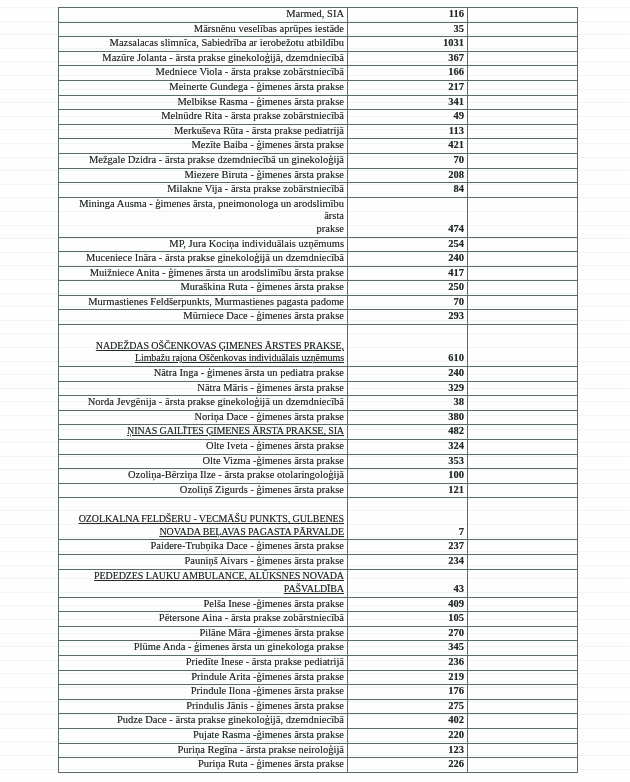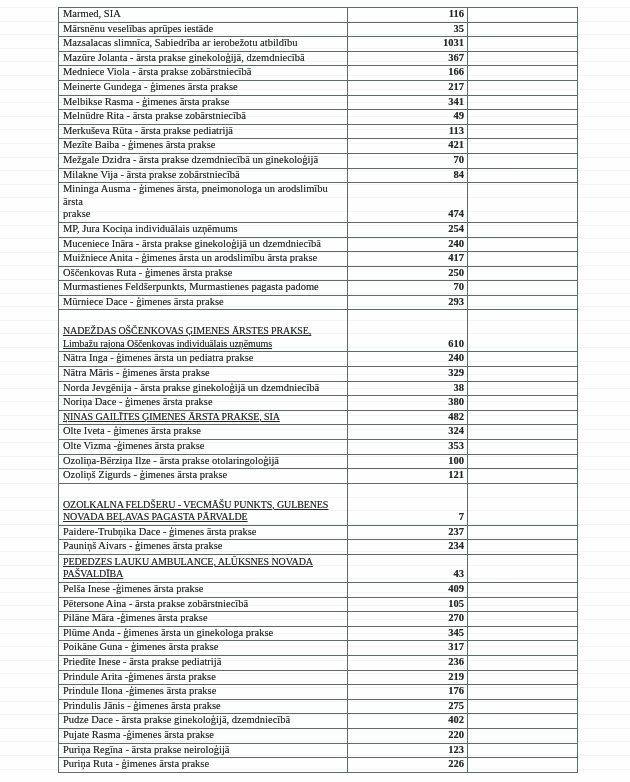--- a/index.html
+++ b/index.html
@@ -34,7 +34,7 @@
     text-shadow:0 0 0.5px rgba(40,48,45,0.55);
     overflow:hidden;
   }
-  .c-name .name-text{white-space:pre-line;}
+  .c-name .name-text{white-space:pre-line;text-align:right;}
   tr.caps .c-name{font-size:10px;letter-spacing:-0.1px;text-decoration:underline;}
   .c-value{text-align:right;font-size:10.8px;padding-right:5px;font-weight:bold;}
   tr.tall-2 td{height:26px;}

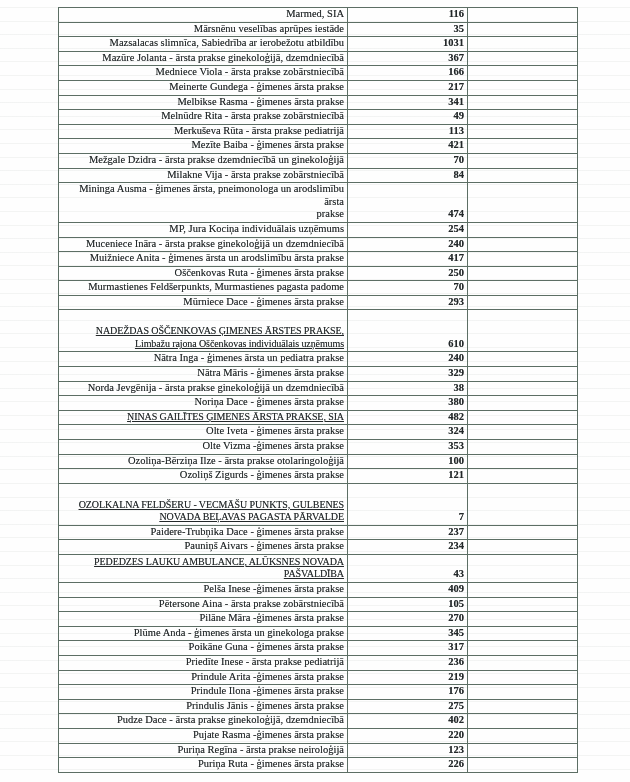--- a/index.html
+++ b/index.html
@@ -132,6 +132,13 @@
   </tr>
       <tr class="norm">
     <td class="c-name">
+          <div class="name-text">Miezere Biruta - ģimenes ārsta prakse</div>
+        </td>
+    <td class="c-value">208</td>
+    <td class="c-empty"></td>
+  </tr>
+      <tr class="norm">
+    <td class="c-name">
           <div class="name-text">Milakne Vija - ārsta prakse zobārstniecībā</div>
         </td>
     <td class="c-value">84</td>

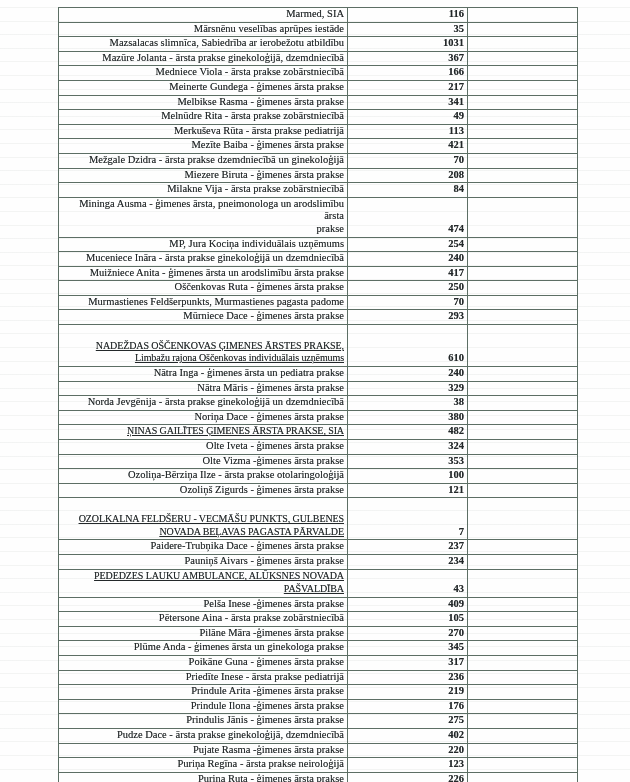--- a/index.html
+++ b/index.html
@@ -175,7 +175,7 @@
   </tr>
       <tr class="norm">
     <td class="c-name">
-          <div class="name-text">Oščenkovas Ruta - ģimenes ārsta prakse</div>
+          <div class="name-text">Muraškina Ruta - ģimenes ārsta prakse</div>
         </td>
     <td class="c-value">250</td>
     <td class="c-empty"></td>

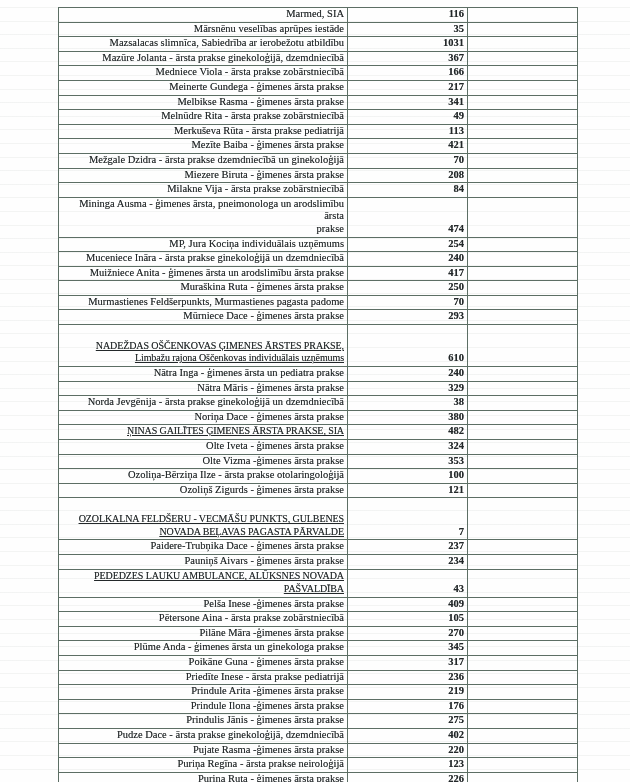--- a/index.html
+++ b/index.html
@@ -325,13 +325,6 @@
   </tr>
       <tr class="norm">
     <td class="c-name">
-          <div class="name-text">Poikāne Guna - ģimenes ārsta prakse</div>
-        </td>
-    <td class="c-value">317</td>
-    <td class="c-empty"></td>
-  </tr>
-      <tr class="norm">
-    <td class="c-name">
           <div class="name-text">Priedīte Inese - ārsta prakse pediatrijā</div>
         </td>
     <td class="c-value">236</td>

